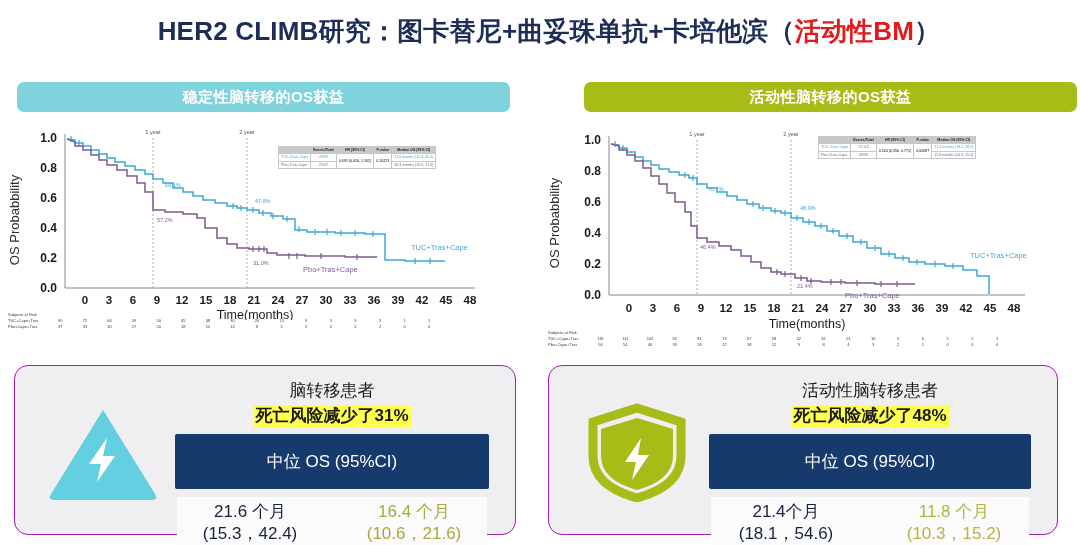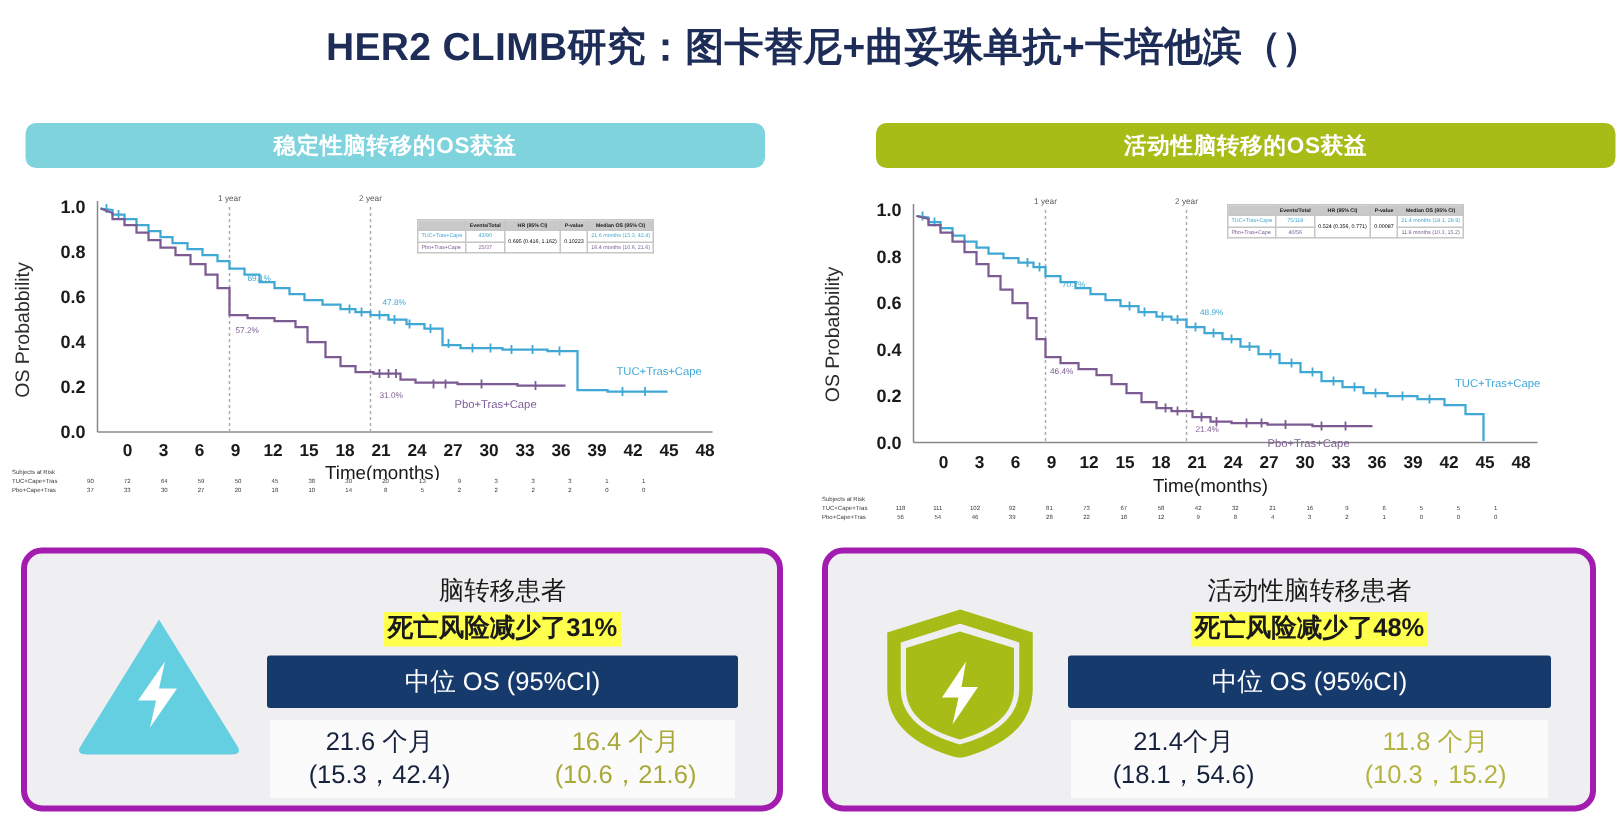--- a/index.html
+++ b/index.html
@@ -103,6 +103,7 @@
 
   <div class="title">
     <span>HER2 CLIMB研究：图卡替尼+曲妥珠单抗+卡培他滨（</span>
+      <span class="red">活动性BM</span>
       <span>）</span>
   </div>
 

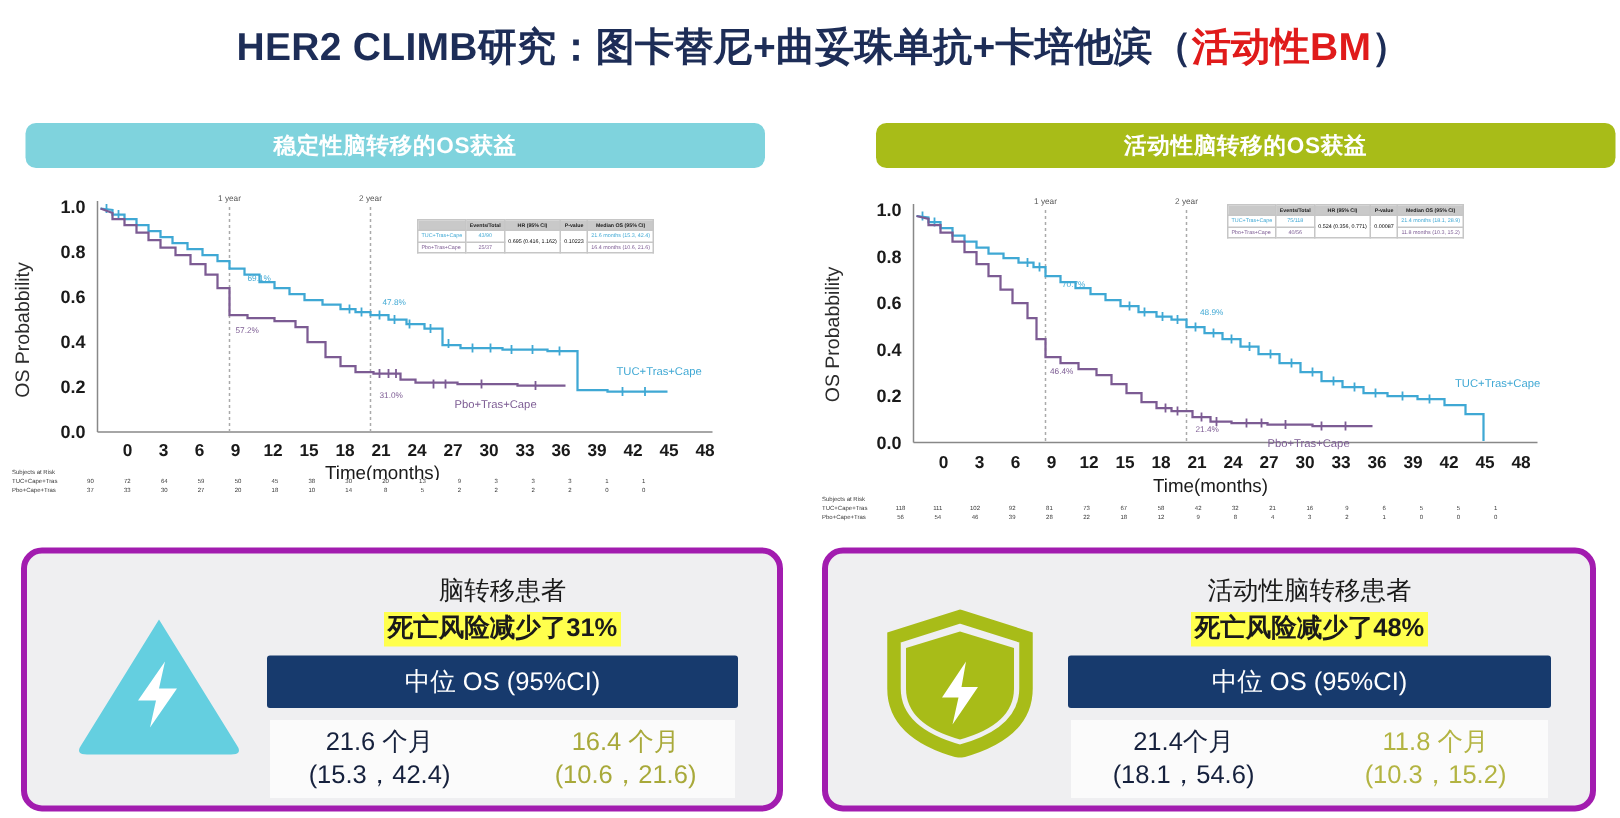--- a/index.html
+++ b/index.html
@@ -69,7 +69,7 @@
   
   .card{
     position:absolute;top:365px;height:168px;border-radius:14px;
-    background:#efeff1;border:4px solid #a21caf;
+    background:#efeff1;border:1px solid #a21caf;
   }
   .card.left{left:14px;width:500px;}
   .card.right{left:548px;width:508px;}

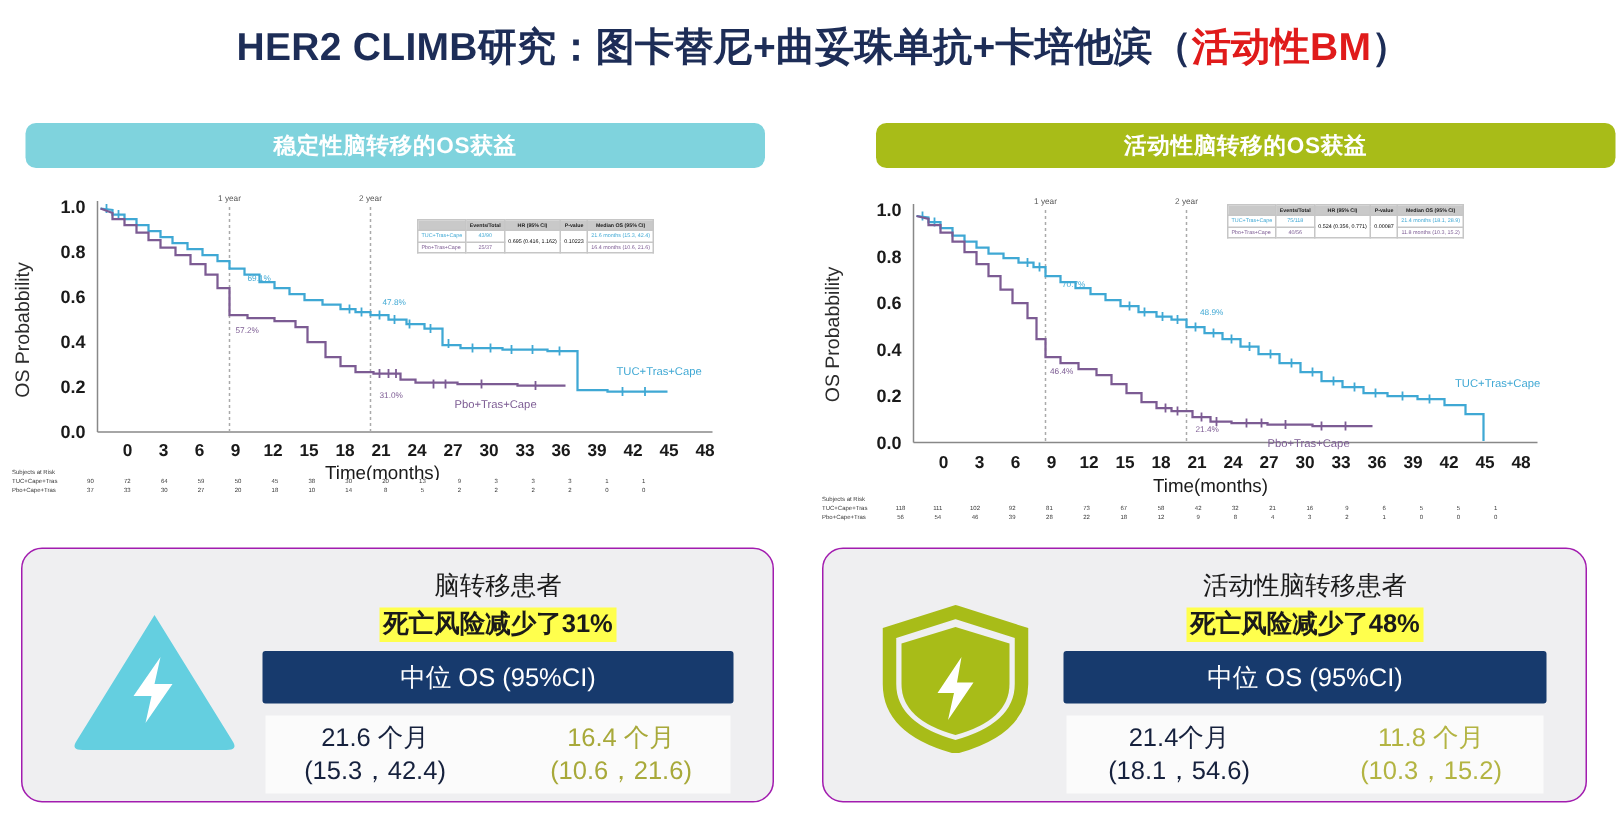--- a/index.html
+++ b/index.html
@@ -86,7 +86,7 @@
   }
   .os-bar{
     background:#173a6d;color:#fff;text-align:center;
-    font-size:17px;padding:6px 0;margin:6px 10px 0 10px;border-radius:2px;
+    font-size:17px;padding:16px 0;margin:6px 10px 0 10px;border-radius:2px;
   }
   .vals{
     display:flex;margin:8px 12px 0 12px;background:#fbfbfb;gap:18px;

